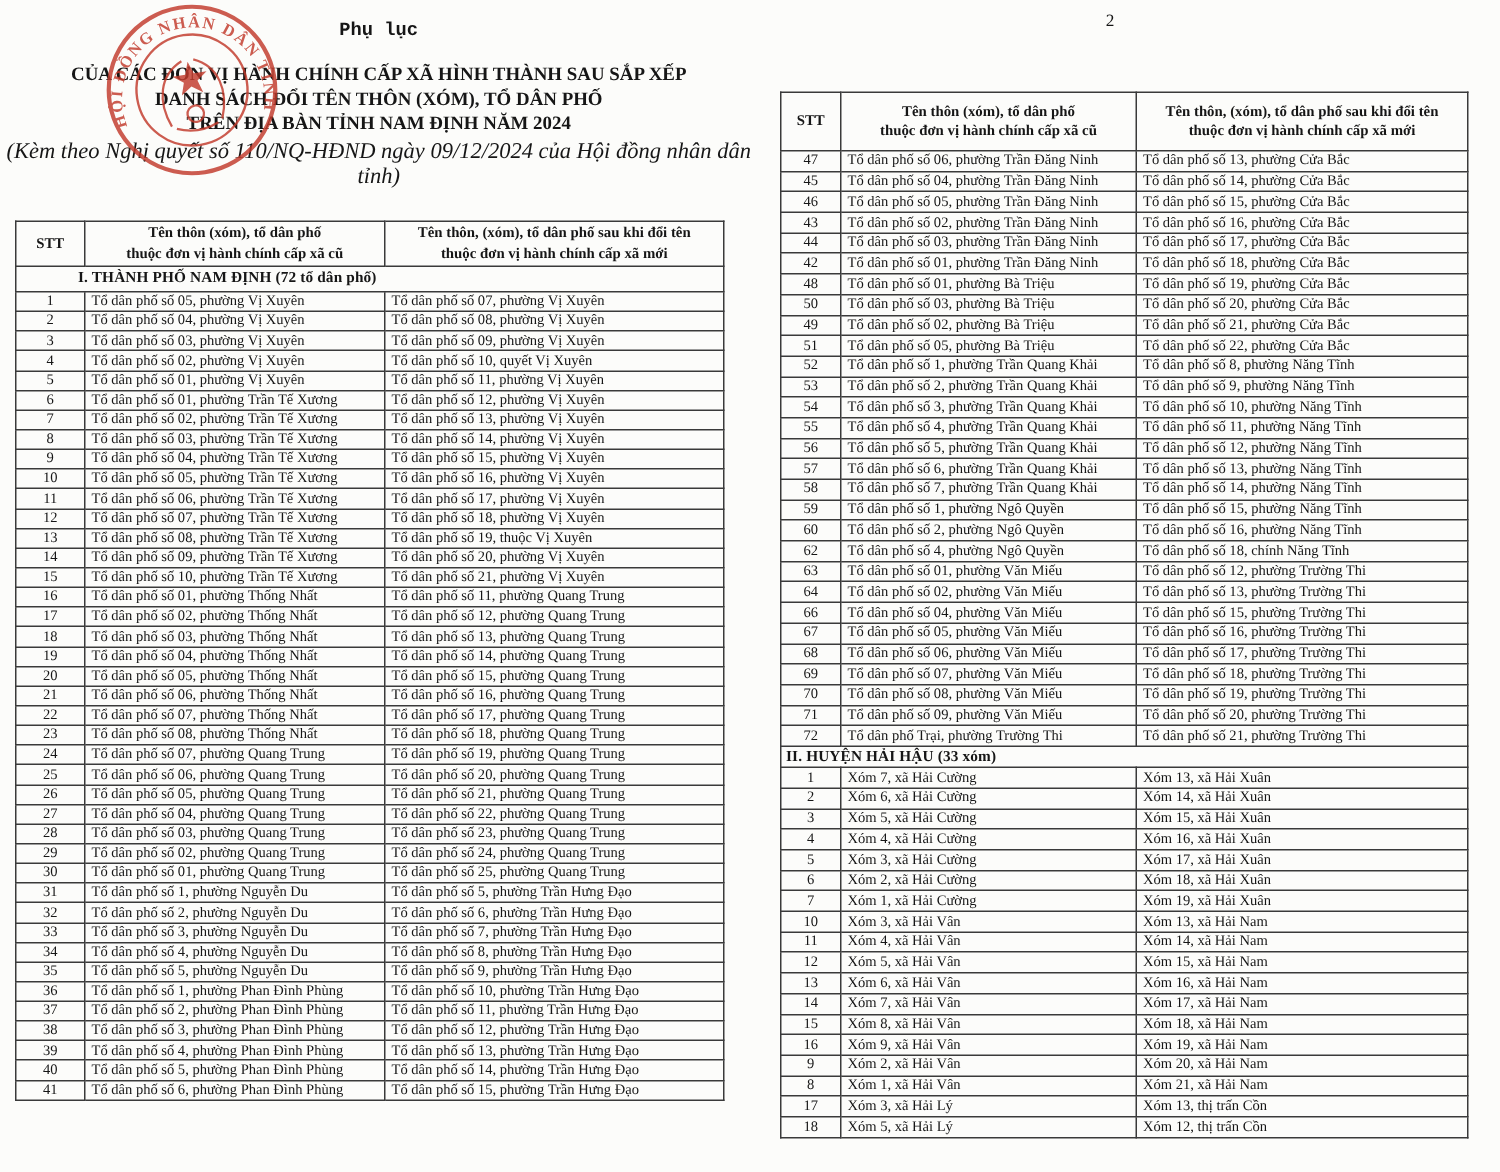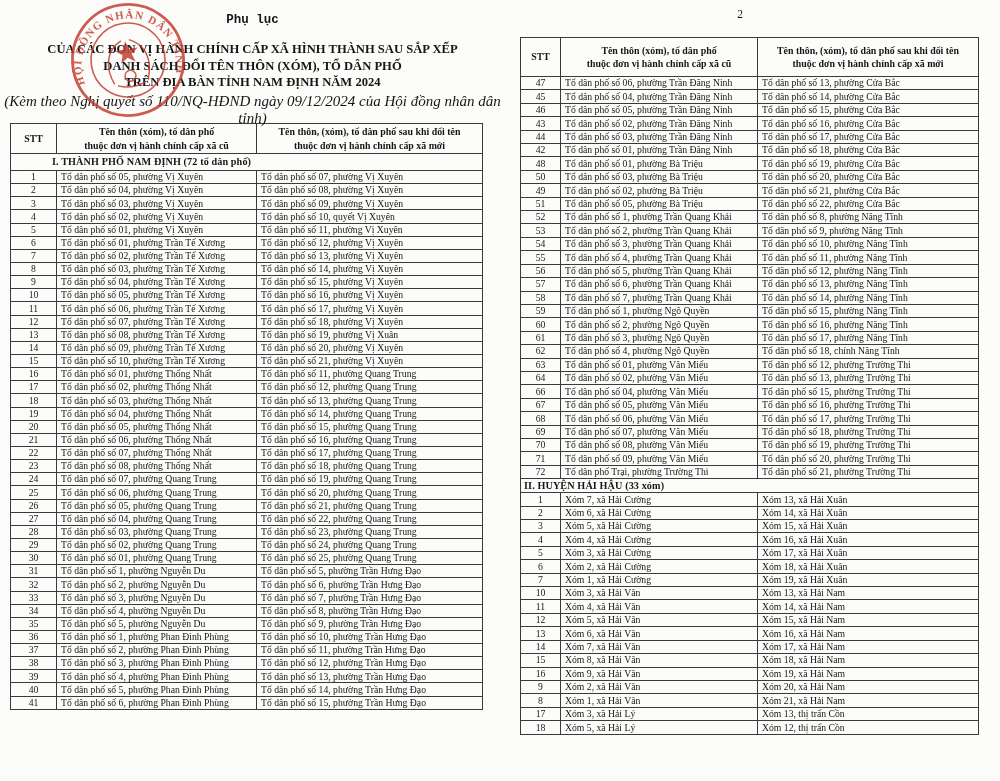--- a/index.html
+++ b/index.html
@@ -24,7 +24,7 @@
     font-size:11.5px;z-index:2;
   }
   
-  .tbl-host{position:absolute;z-index:1;}
+  .tbl-host{position:absolute;z-index:1;margin-top:24px;}
   #p1-table{left:10px;top:123px;width:472px;height:587px;}
   #p2-table{left:520px;top:37px;width:458px;height:698px;}
   .tbl-host table{

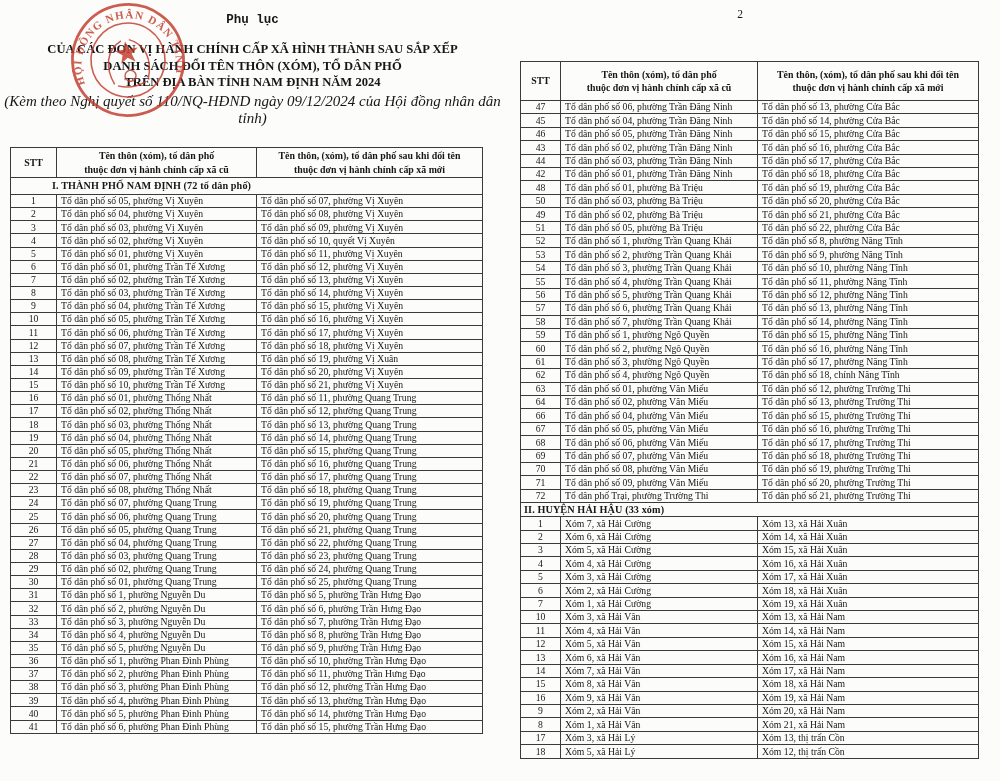--- a/index.html
+++ b/index.html
@@ -166,7 +166,7 @@
         <tr>
           <td class="c-stt">13</td>
           <td>Tổ dân phố số 08, phường Trần Tế Xương</td>
-          <td>Tổ dân phố số 19, phường Vị Xuân</td>
+          <td>Tổ dân phố số 19, thuộc Vị Xuyên</td>
         </tr>
         <tr>
           <td class="c-stt">14</td>

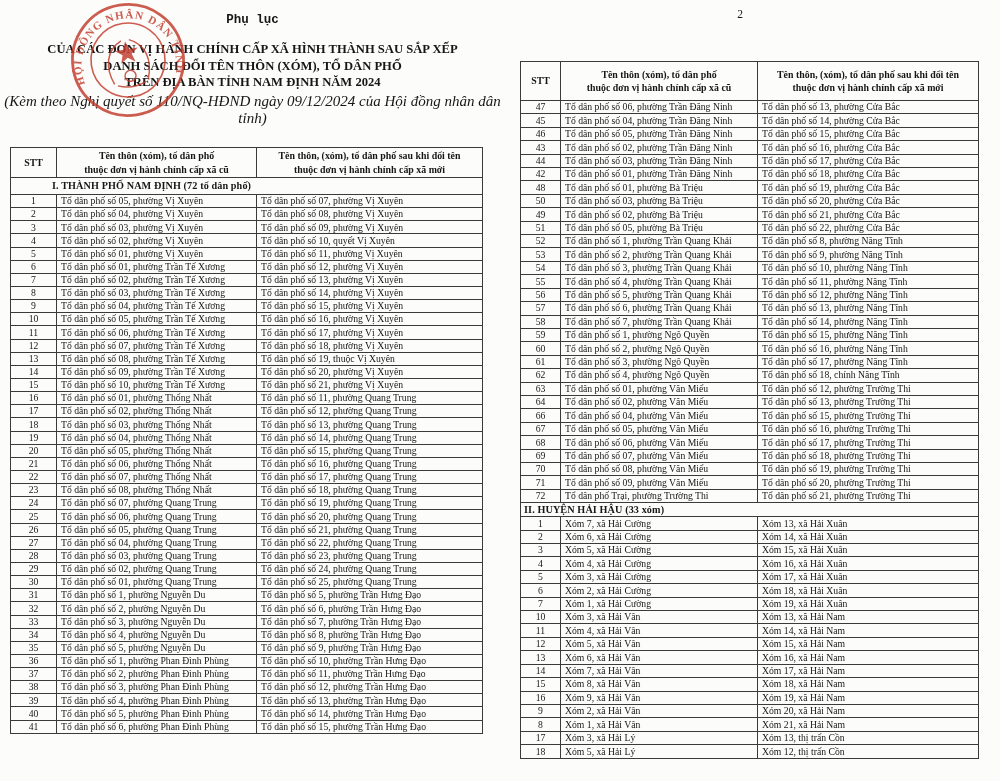--- a/index.html
+++ b/index.html
@@ -427,11 +427,6 @@
           <td>Tổ dân phố số 16, phường Năng Tĩnh</td>
         </tr>
         <tr>
-          <td class="c-stt">61</td>
-          <td>Tổ dân phố số 3, phường Ngô Quyền</td>
-          <td>Tổ dân phố số 17, phường Năng Tĩnh</td>
-        </tr>
-        <tr>
           <td class="c-stt">62</td>
           <td>Tổ dân phố số 4, phường Ngô Quyền</td>
           <td>Tổ dân phố số 18, chính Năng Tĩnh</td>

